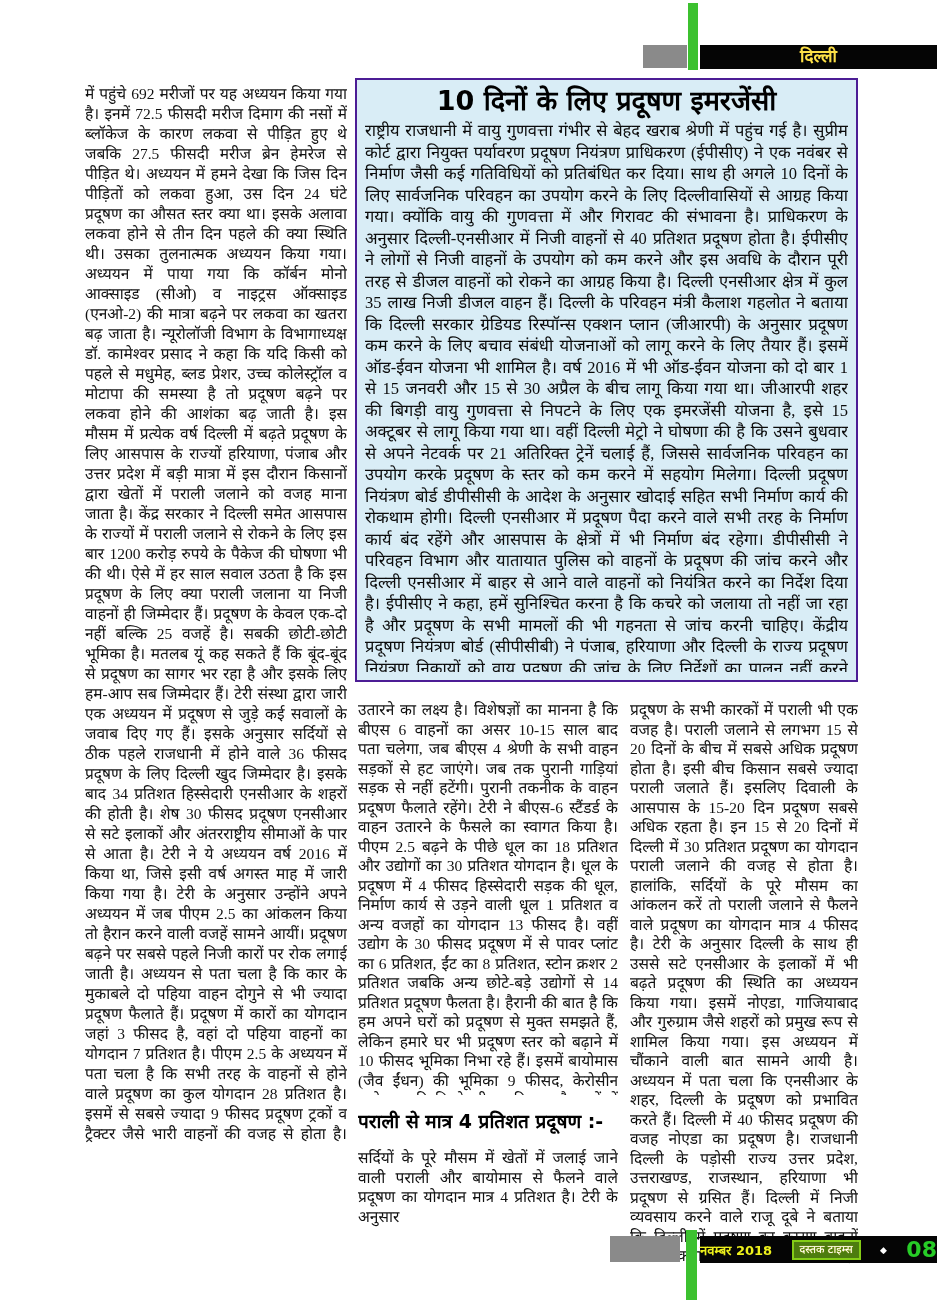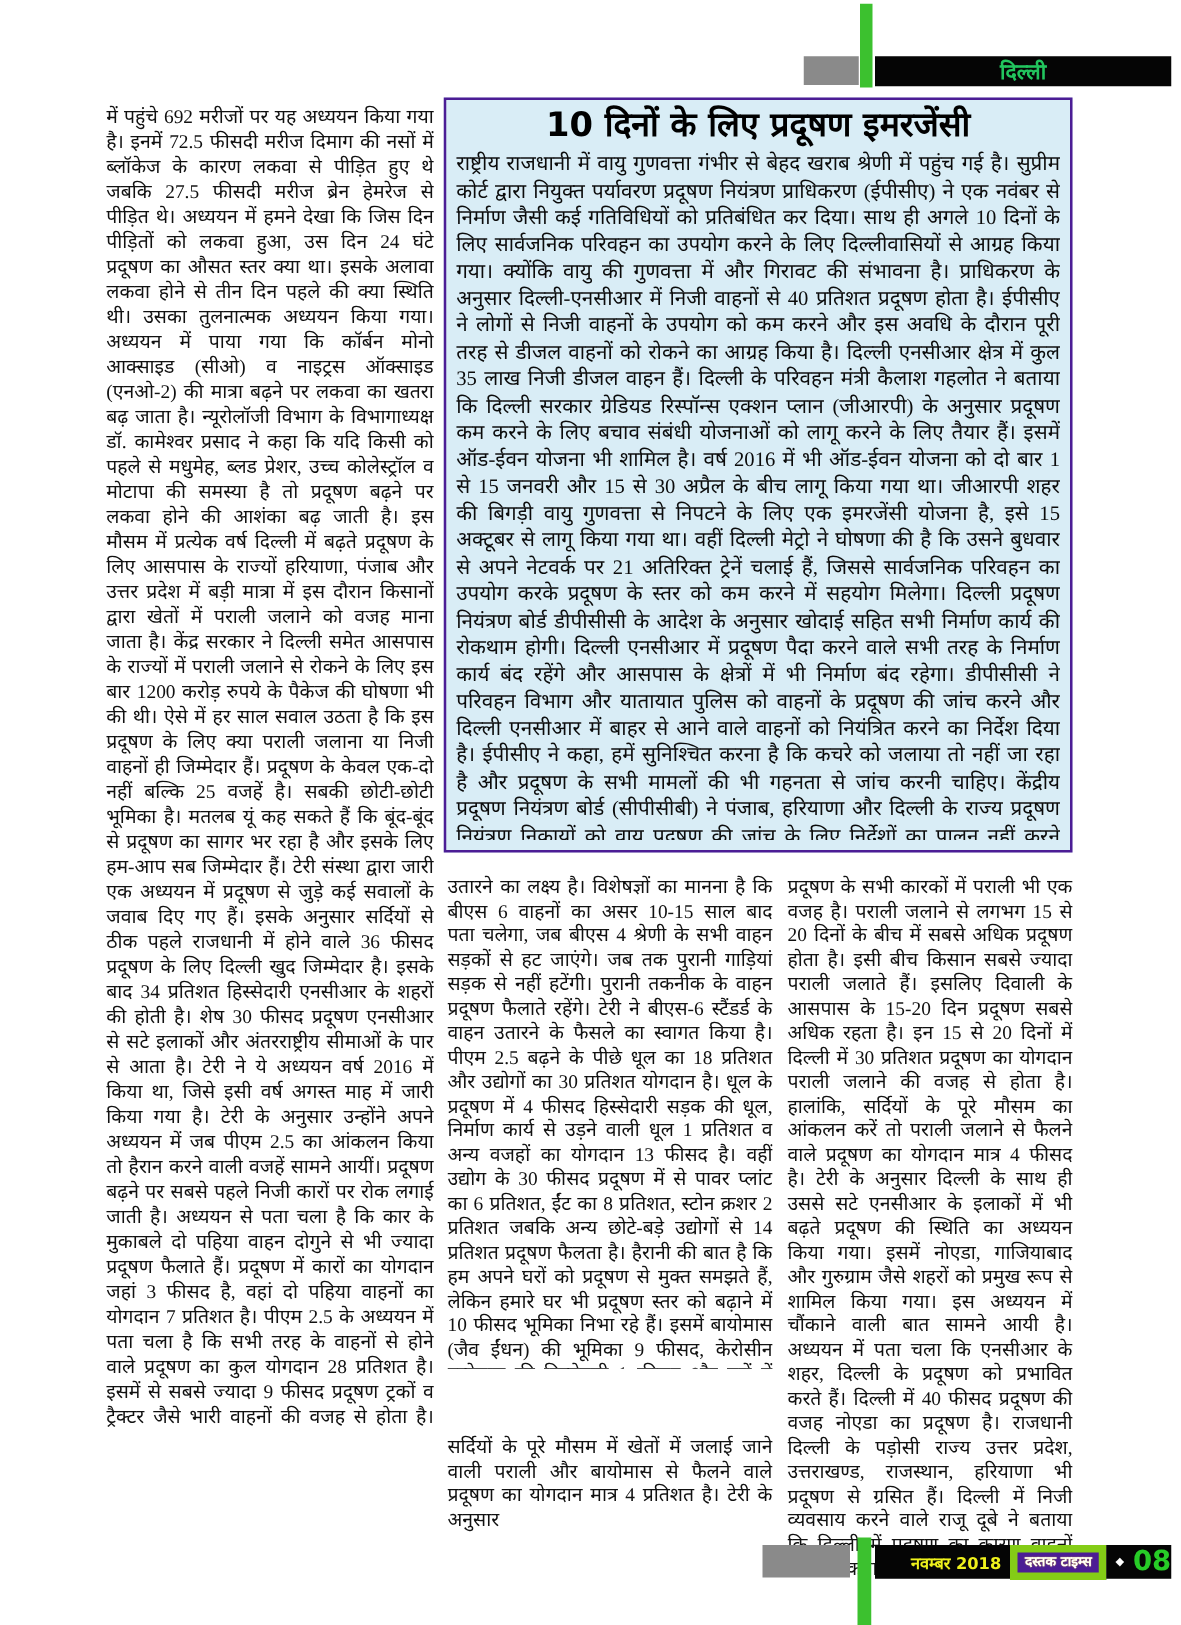--- a/index.html
+++ b/index.html
@@ -15,8 +15,8 @@
     display:flex;align-items:center;justify-content:center;
   }
   .hdr-black .section{
-    color:#22c55e;font-weight:bold;font-size:17px;line-height:1;
-    font-family:Liberation Sans, sans-serif;
+    color:#fde047;font-weight:bold;font-size:17px;line-height:1;
+    font-family:Liberation Mono, monospace;
   }
   
   .col{

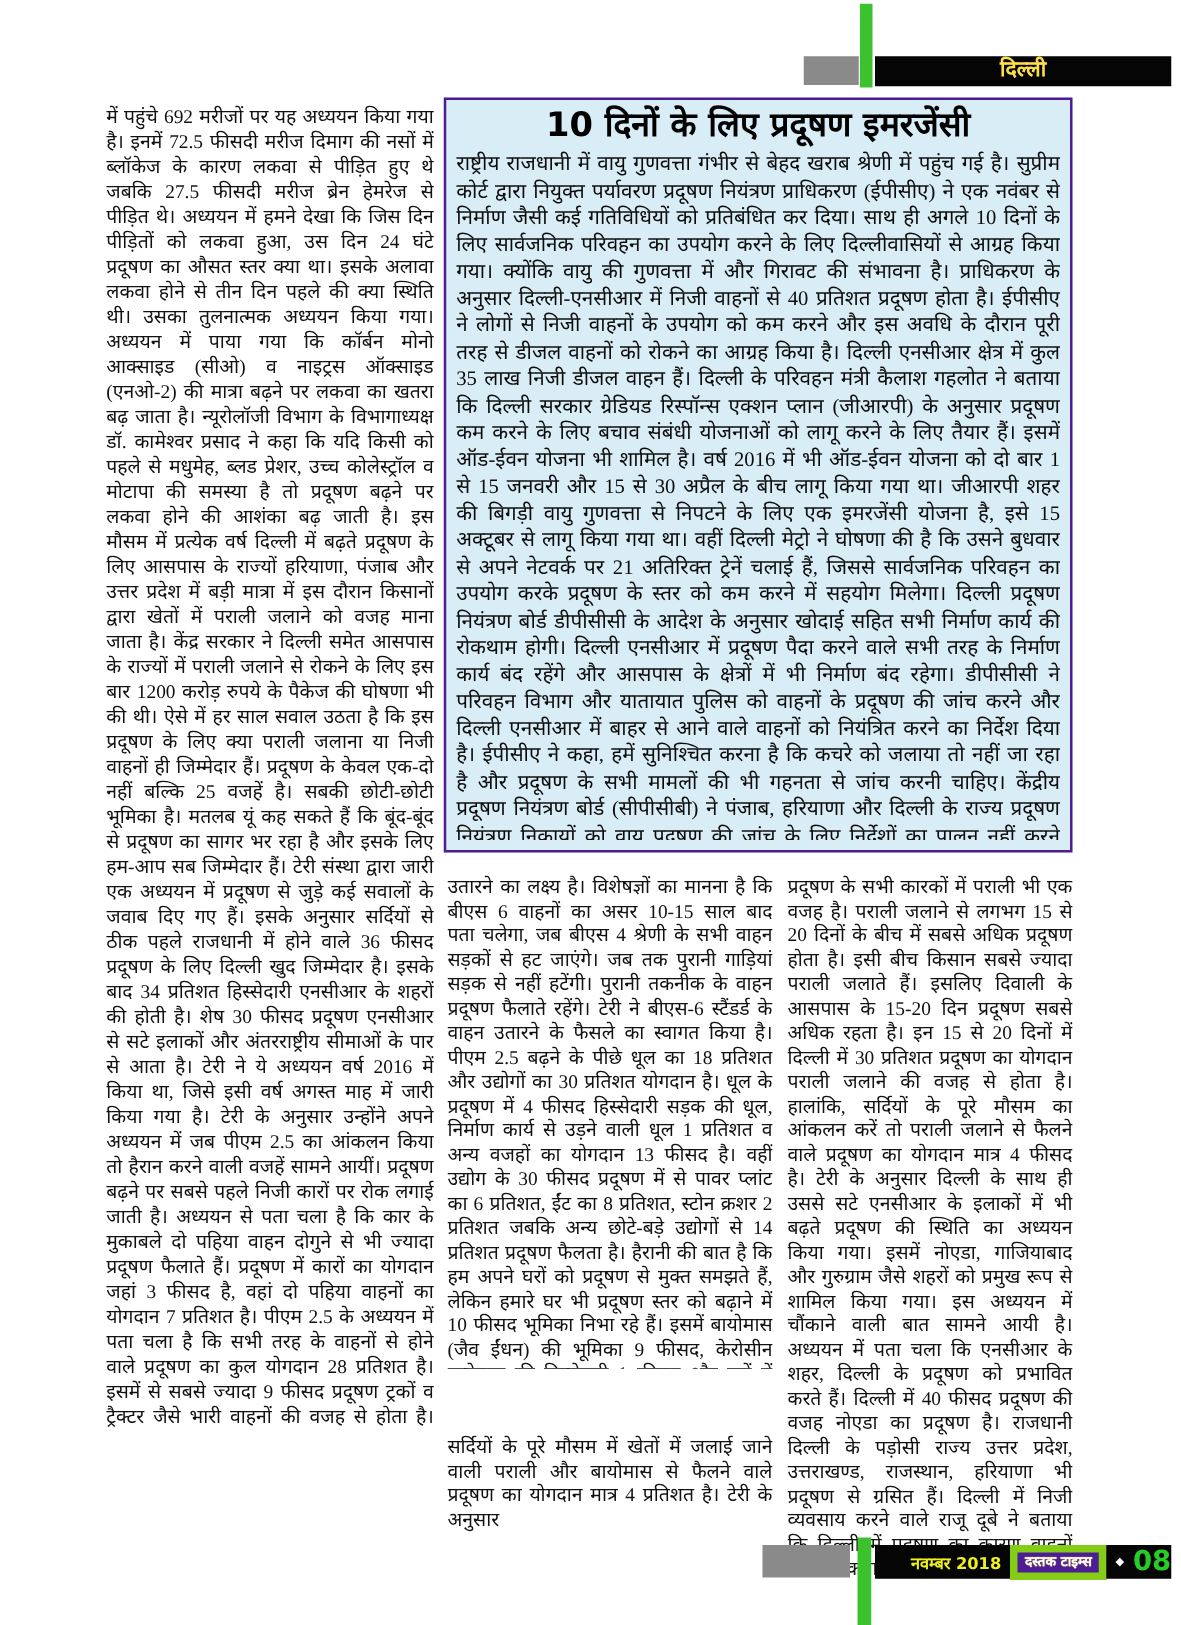--- a/index.html
+++ b/index.html
@@ -83,6 +83,7 @@
   </div>
 
   <div class="col col-mid-top">उतारने का लक्ष्य है। विशेषज्ञों का मानना है कि बीएस 6 वाहनों का असर 10-15 साल बाद पता चलेगा, जब बीएस 4 श्रेणी के सभी वाहन सड़कों से हट जाएंगे। जब तक पुरानी गाड़ियां सड़क से नहीं हटेंगी। पुरानी तकनीक के वाहन प्रदूषण फैलाते रहेंगे। टेरी ने बीएस-6 स्टैंडर्ड के वाहन उतारने के फैसले का स्वागत किया है। पीएम 2.5 बढ़ने के पीछे धूल का 18 प्रतिशत और उद्योगों का 30 प्रतिशत योगदान है। धूल के प्रदूषण में 4 फीसद हिस्सेदारी सड़क की धूल, निर्माण कार्य से उड़ने वाली धूल 1 प्रतिशत व अन्य वजहों का योगदान 13 फीसद है। वहीं उद्योग के 30 फीसद प्रदूषण में से पावर प्लांट का 6 प्रतिशत, ईंट का 8 प्रतिशत, स्टोन क्रशर 2 प्रतिशत जबकि अन्य छोटे-बड़े उद्योगों से 14 प्रतिशत प्रदूषण फैलता है। हैरानी की बात है कि हम अपने घरों को प्रदूषण से मुक्त समझते हैं, लेकिन हमारे घर भी प्रदूषण स्तर को बढ़ाने में 10 फीसद भूमिका निभा रहे हैं। इसमें बायोमास (जैव ईंधन) की भूमिका 9 फीसद, केरोसीन इस्तेमाल की हिस्सेदारी 1 फीसद और घरों में खाना पकाने के लिए प्रयोग होने वाली एलपीजी गैस का योगदान 0.1 फीसद है।</div>
+  <div class="mid-subhead">पराली से मात्र 4 प्रतिशत प्रदूषण :-</div>
   <div class="col col-mid-bottom">सर्दियों के पूरे मौसम में खेतों में जलाई जाने वाली पराली और बायोमास से फैलने वाले प्रदूषण का योगदान मात्र 4 प्रतिशत है। टेरी के अनुसार</div>
 
   <div class="col col-right">

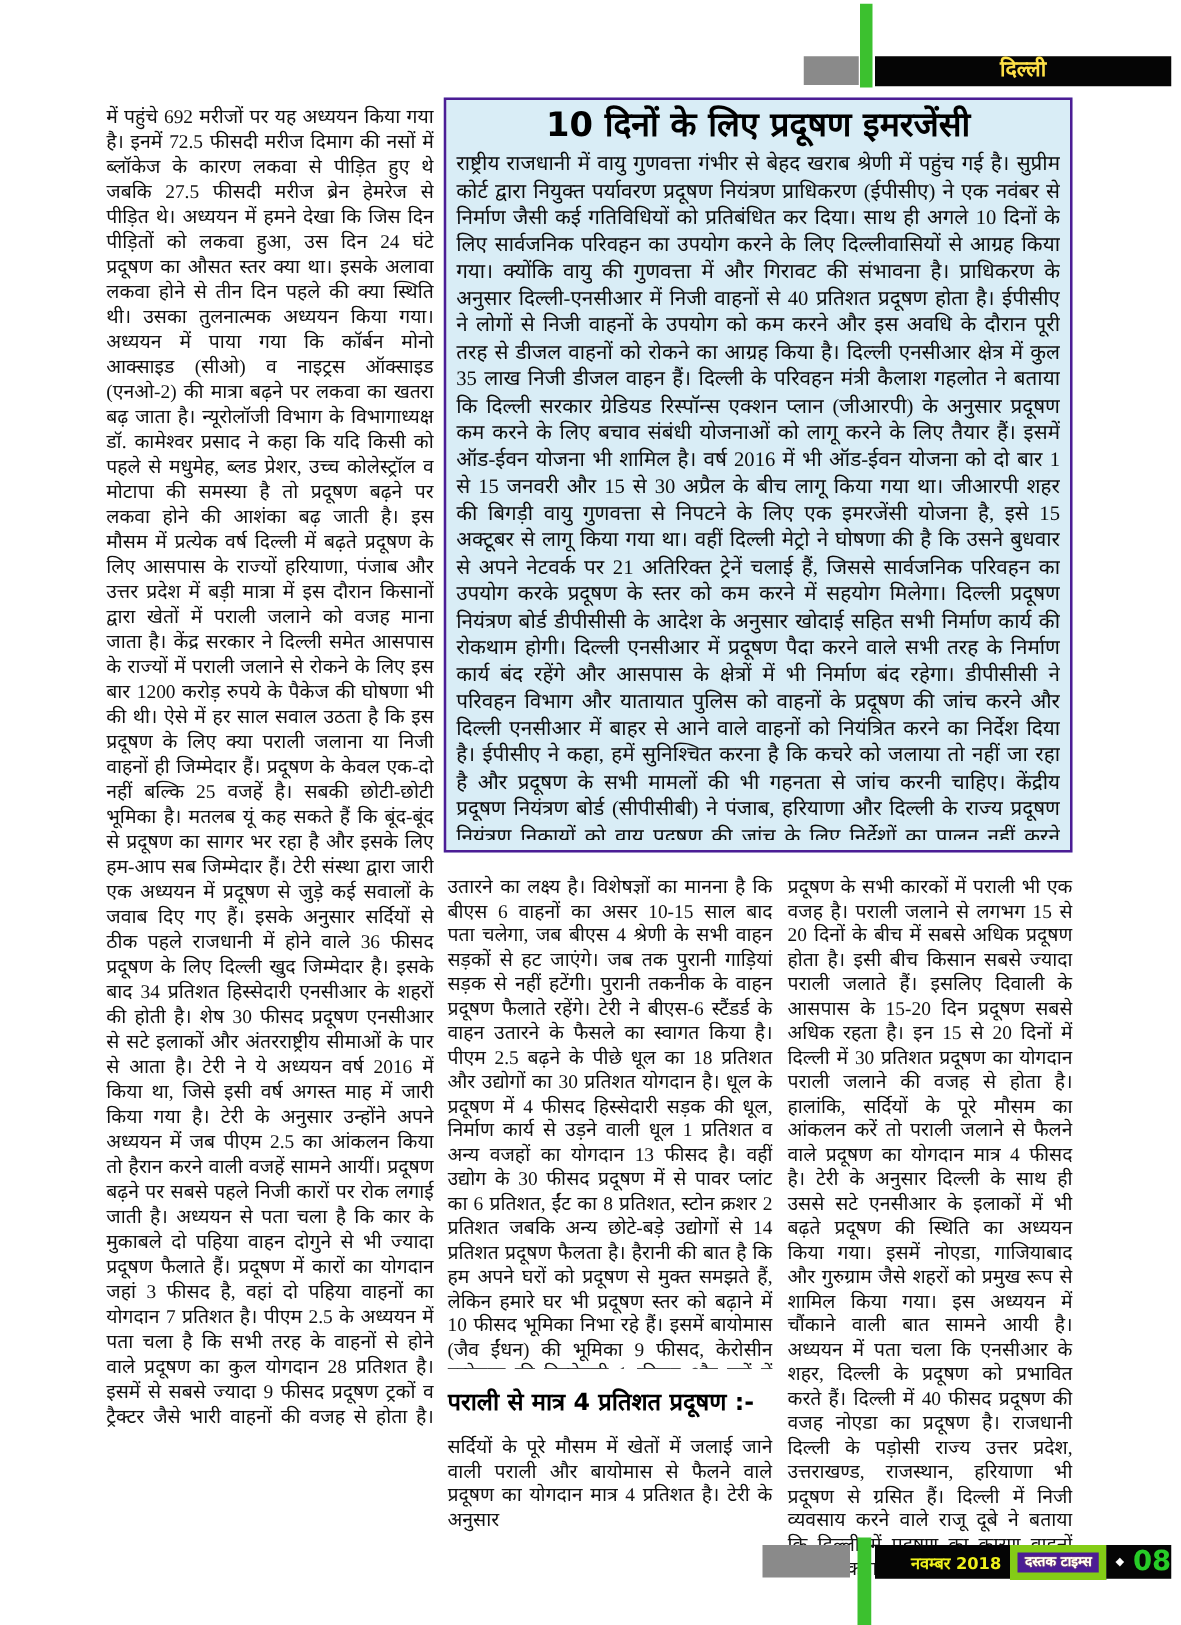--- a/index.html
+++ b/index.html
@@ -50,7 +50,7 @@
   .ftr-greenbar{position:absolute;left:686px;top:1230px;width:11px;height:70px;background:#3cc12f;}
   .ftr-black{
     position:absolute;left:700px;top:1236px;width:237px;height:27px;background:#050505;
-    display:flex;align-items:center;justify-content:flex-end;gap:7px;
+    display:flex;align-items:center;justify-content:space-between;gap:7px;
     font-family:"DejaVu Sans","Liberation Sans",sans-serif;
   }
   .ftr-date{color:#eef11c;font-weight:bold;font-size:13px;}

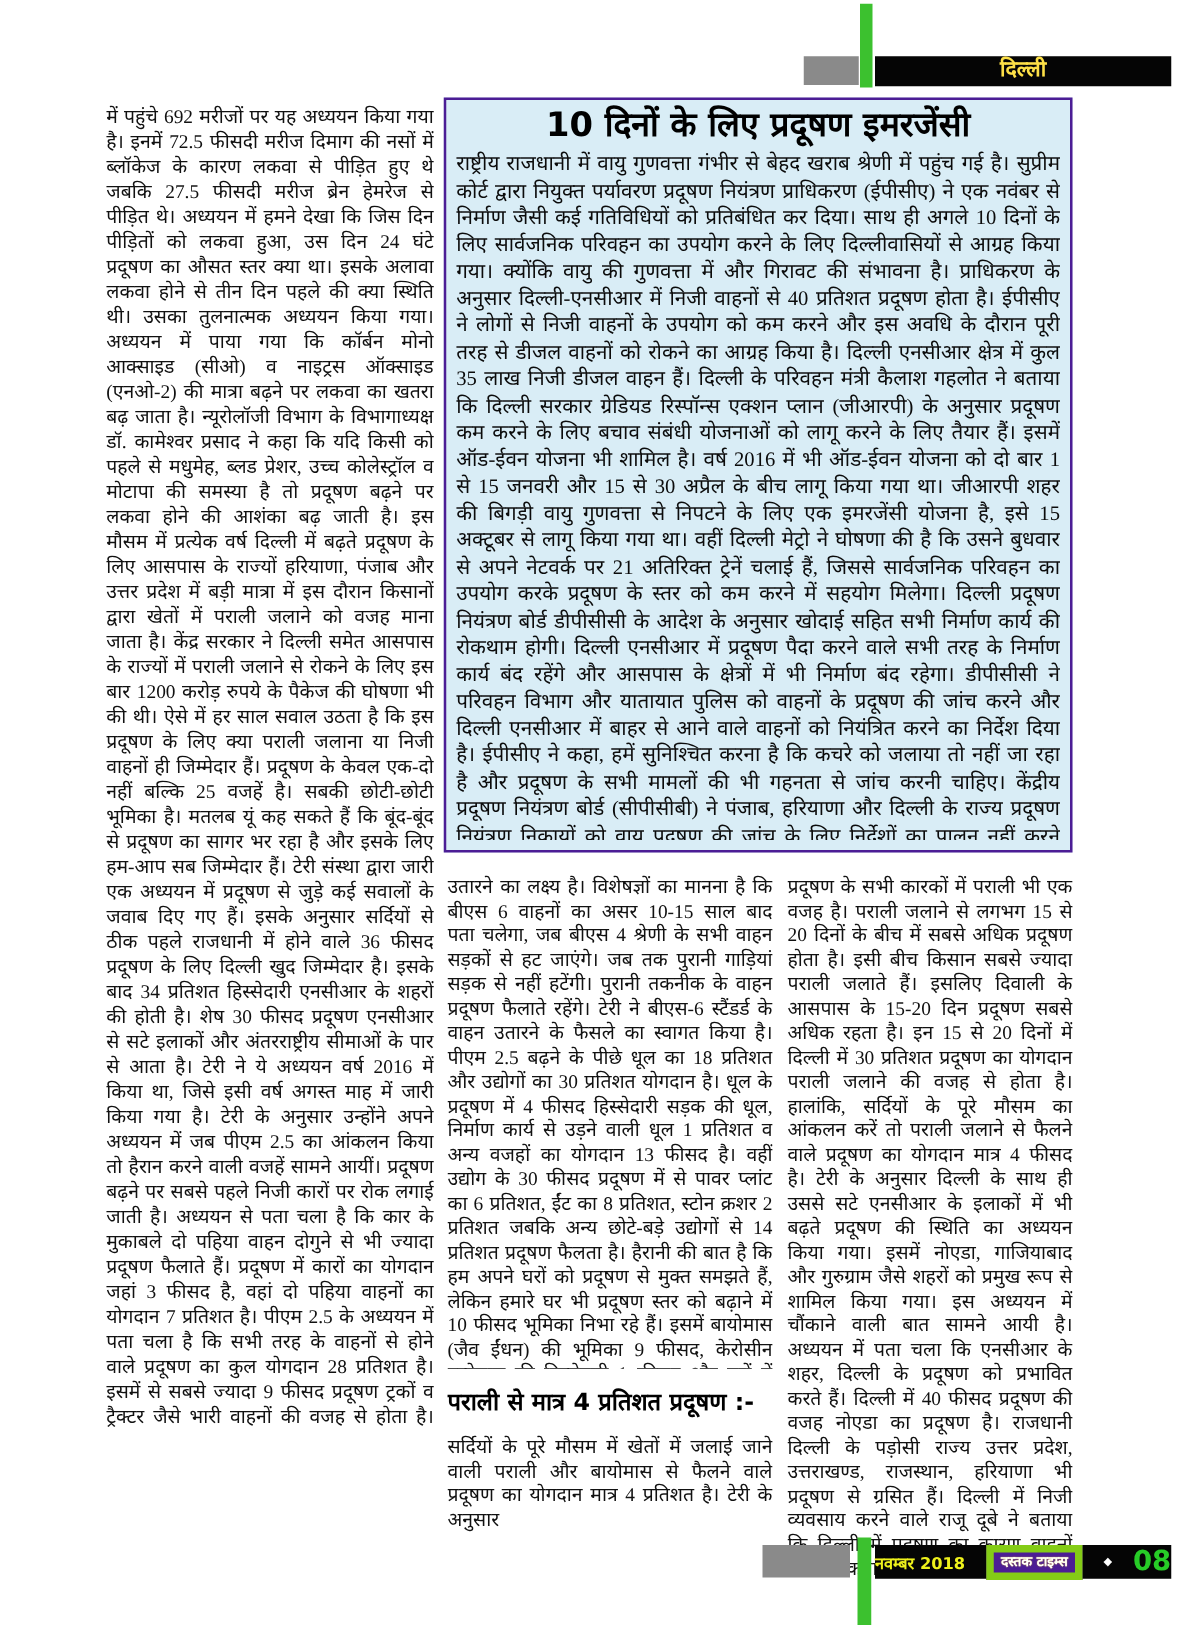--- a/index.html
+++ b/index.html
@@ -55,7 +55,7 @@
   }
   .ftr-date{color:#eef11c;font-weight:bold;font-size:13px;}
   .ftr-logo{
-    background:#4c1d95;border:6px solid #84cc16;color:#ffffff;font-weight:bold;
+    background:#4d7c0f;border:2px solid #84cc16;color:#ffffff;font-weight:normal;
     font-size:11px;padding:1px 6px;line-height:14px;text-shadow:0 0 1px #f6d332;
   }
   .ftr-diamond{color:#ffffff;font-size:9px;}

